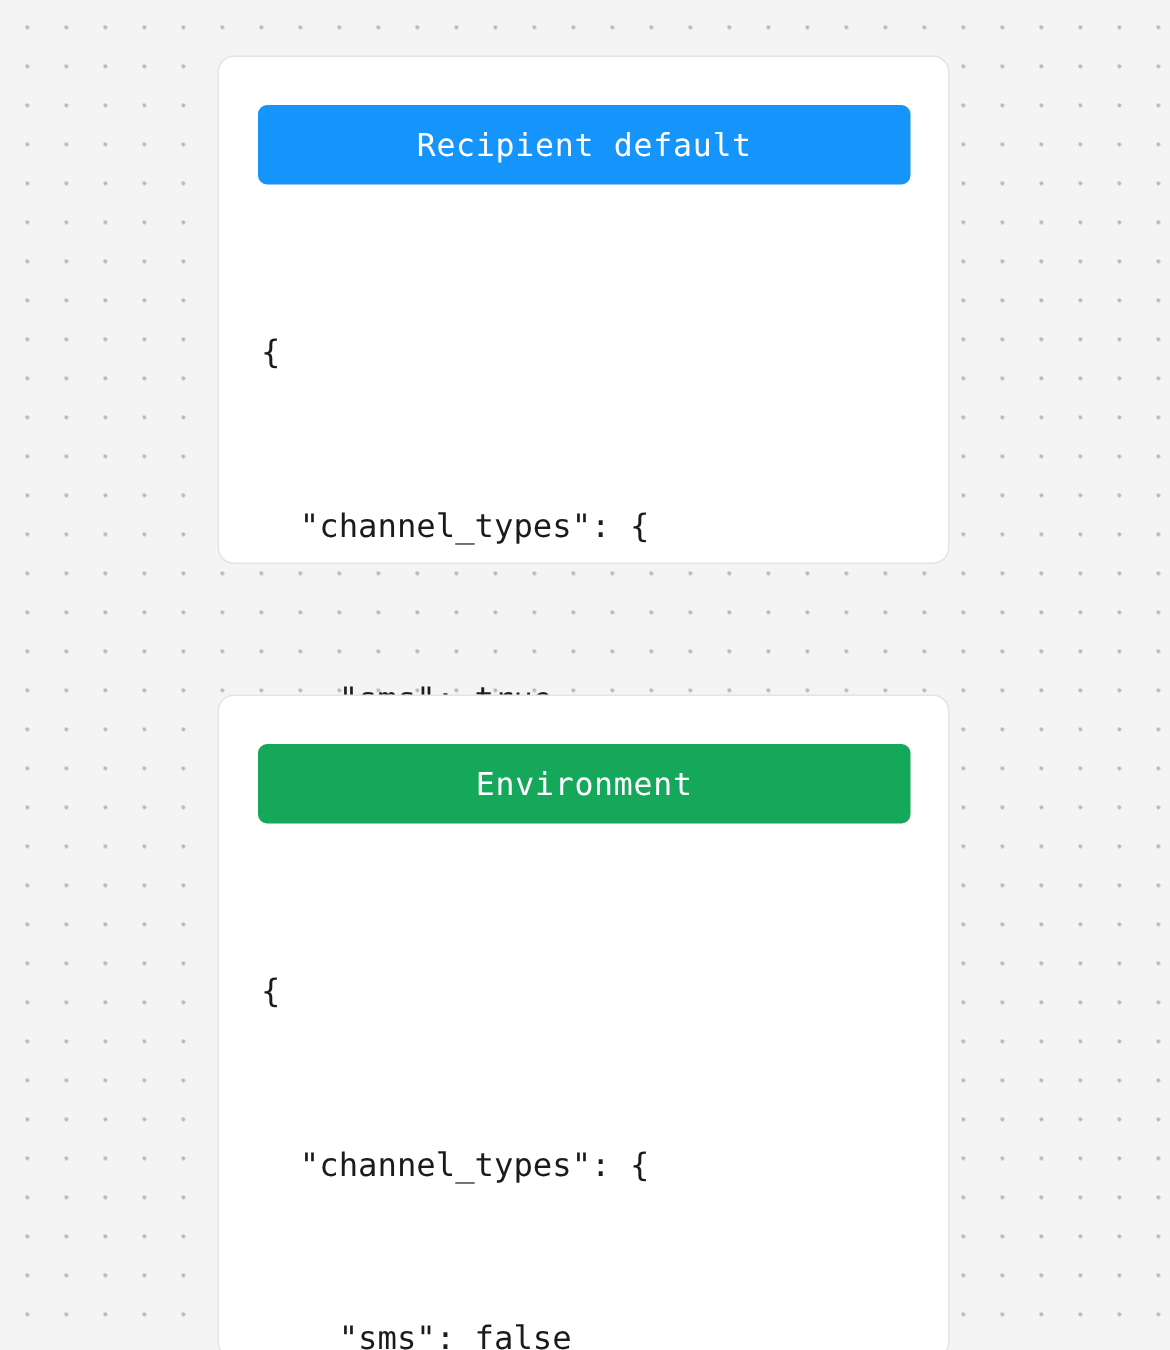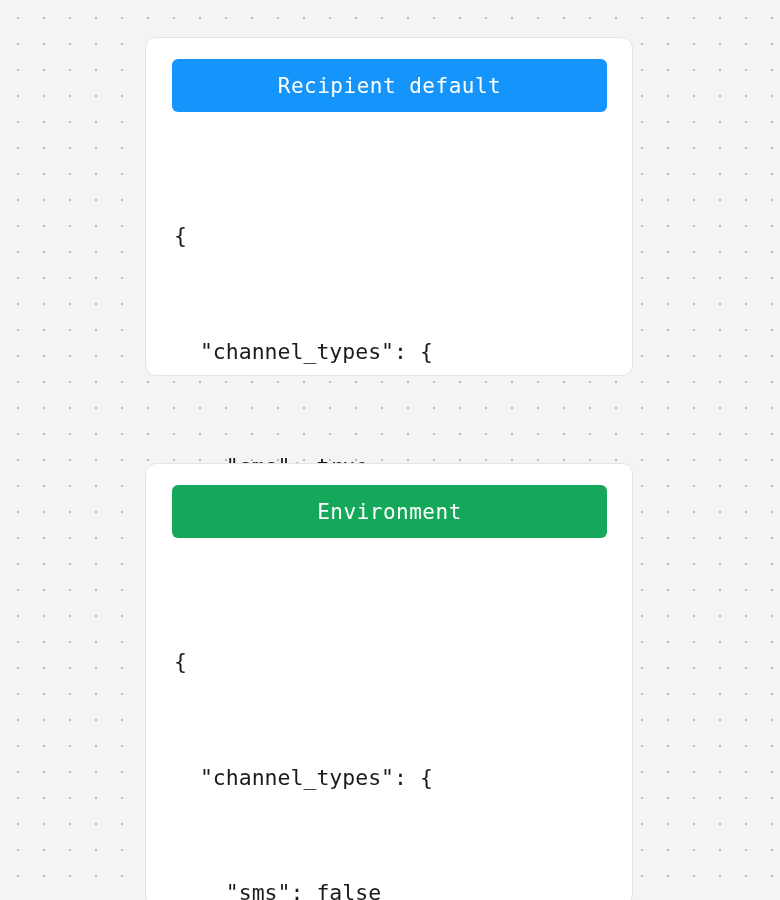--- a/index.html
+++ b/index.html
@@ -50,7 +50,7 @@
   .badge {
     position: absolute;
     left: 26px;
-    top: 21px;
+    top: 32px;
     width: 435px;
     height: 53px;
     border-radius: 6px;

